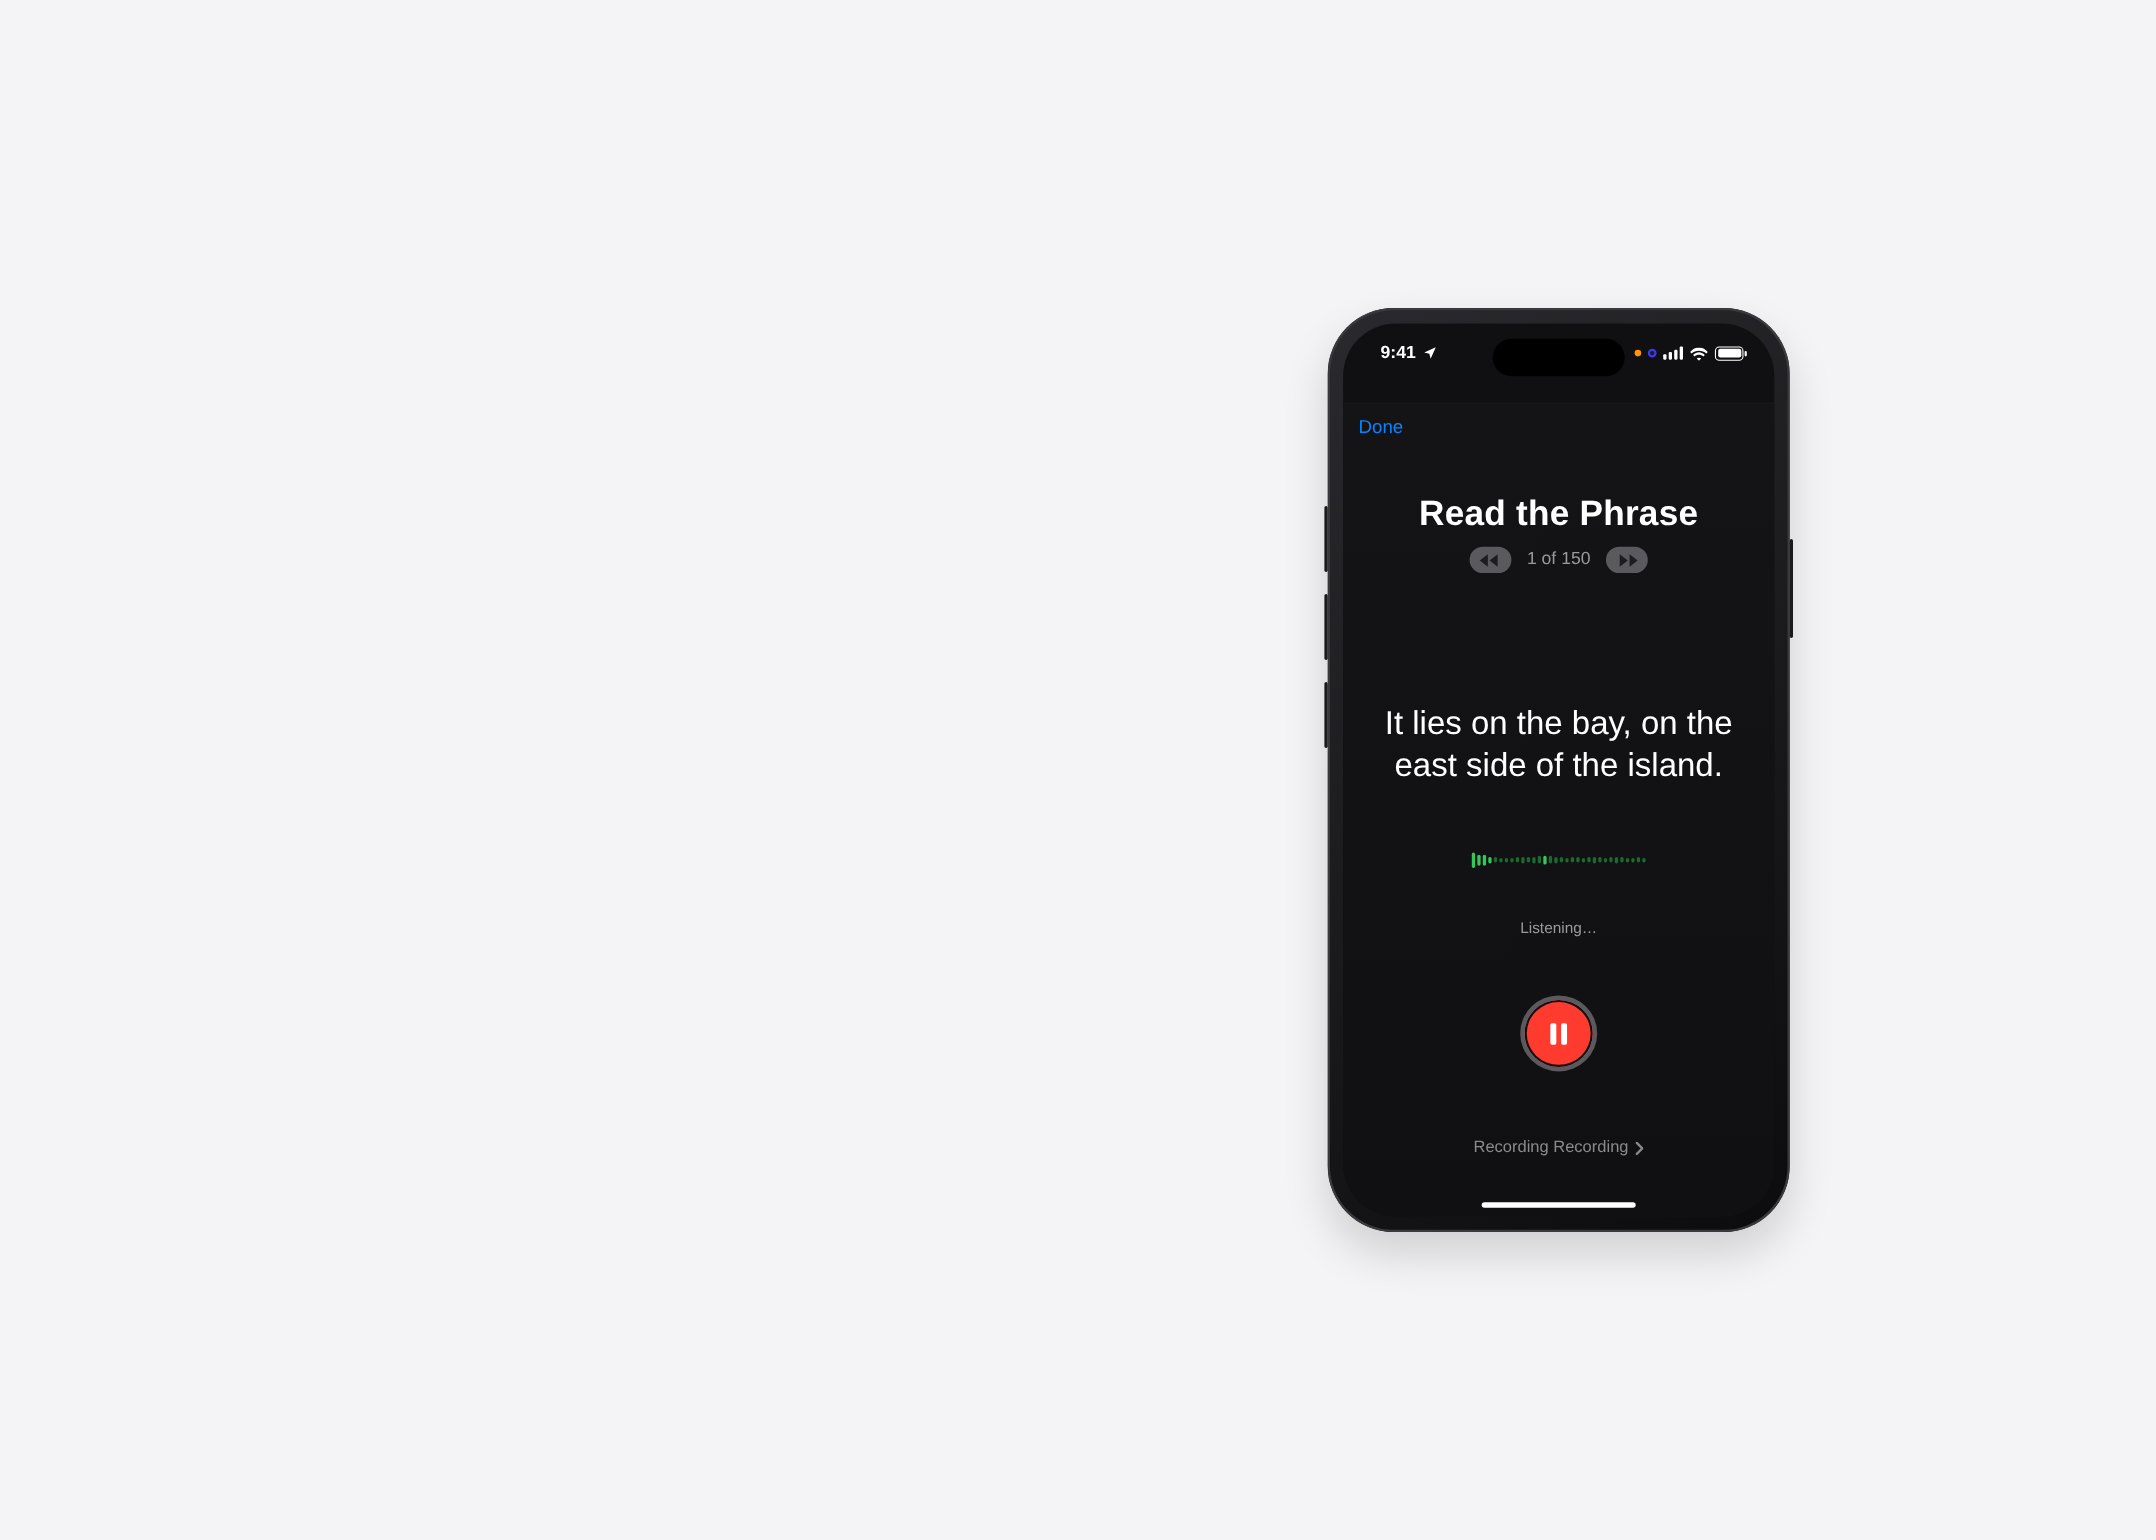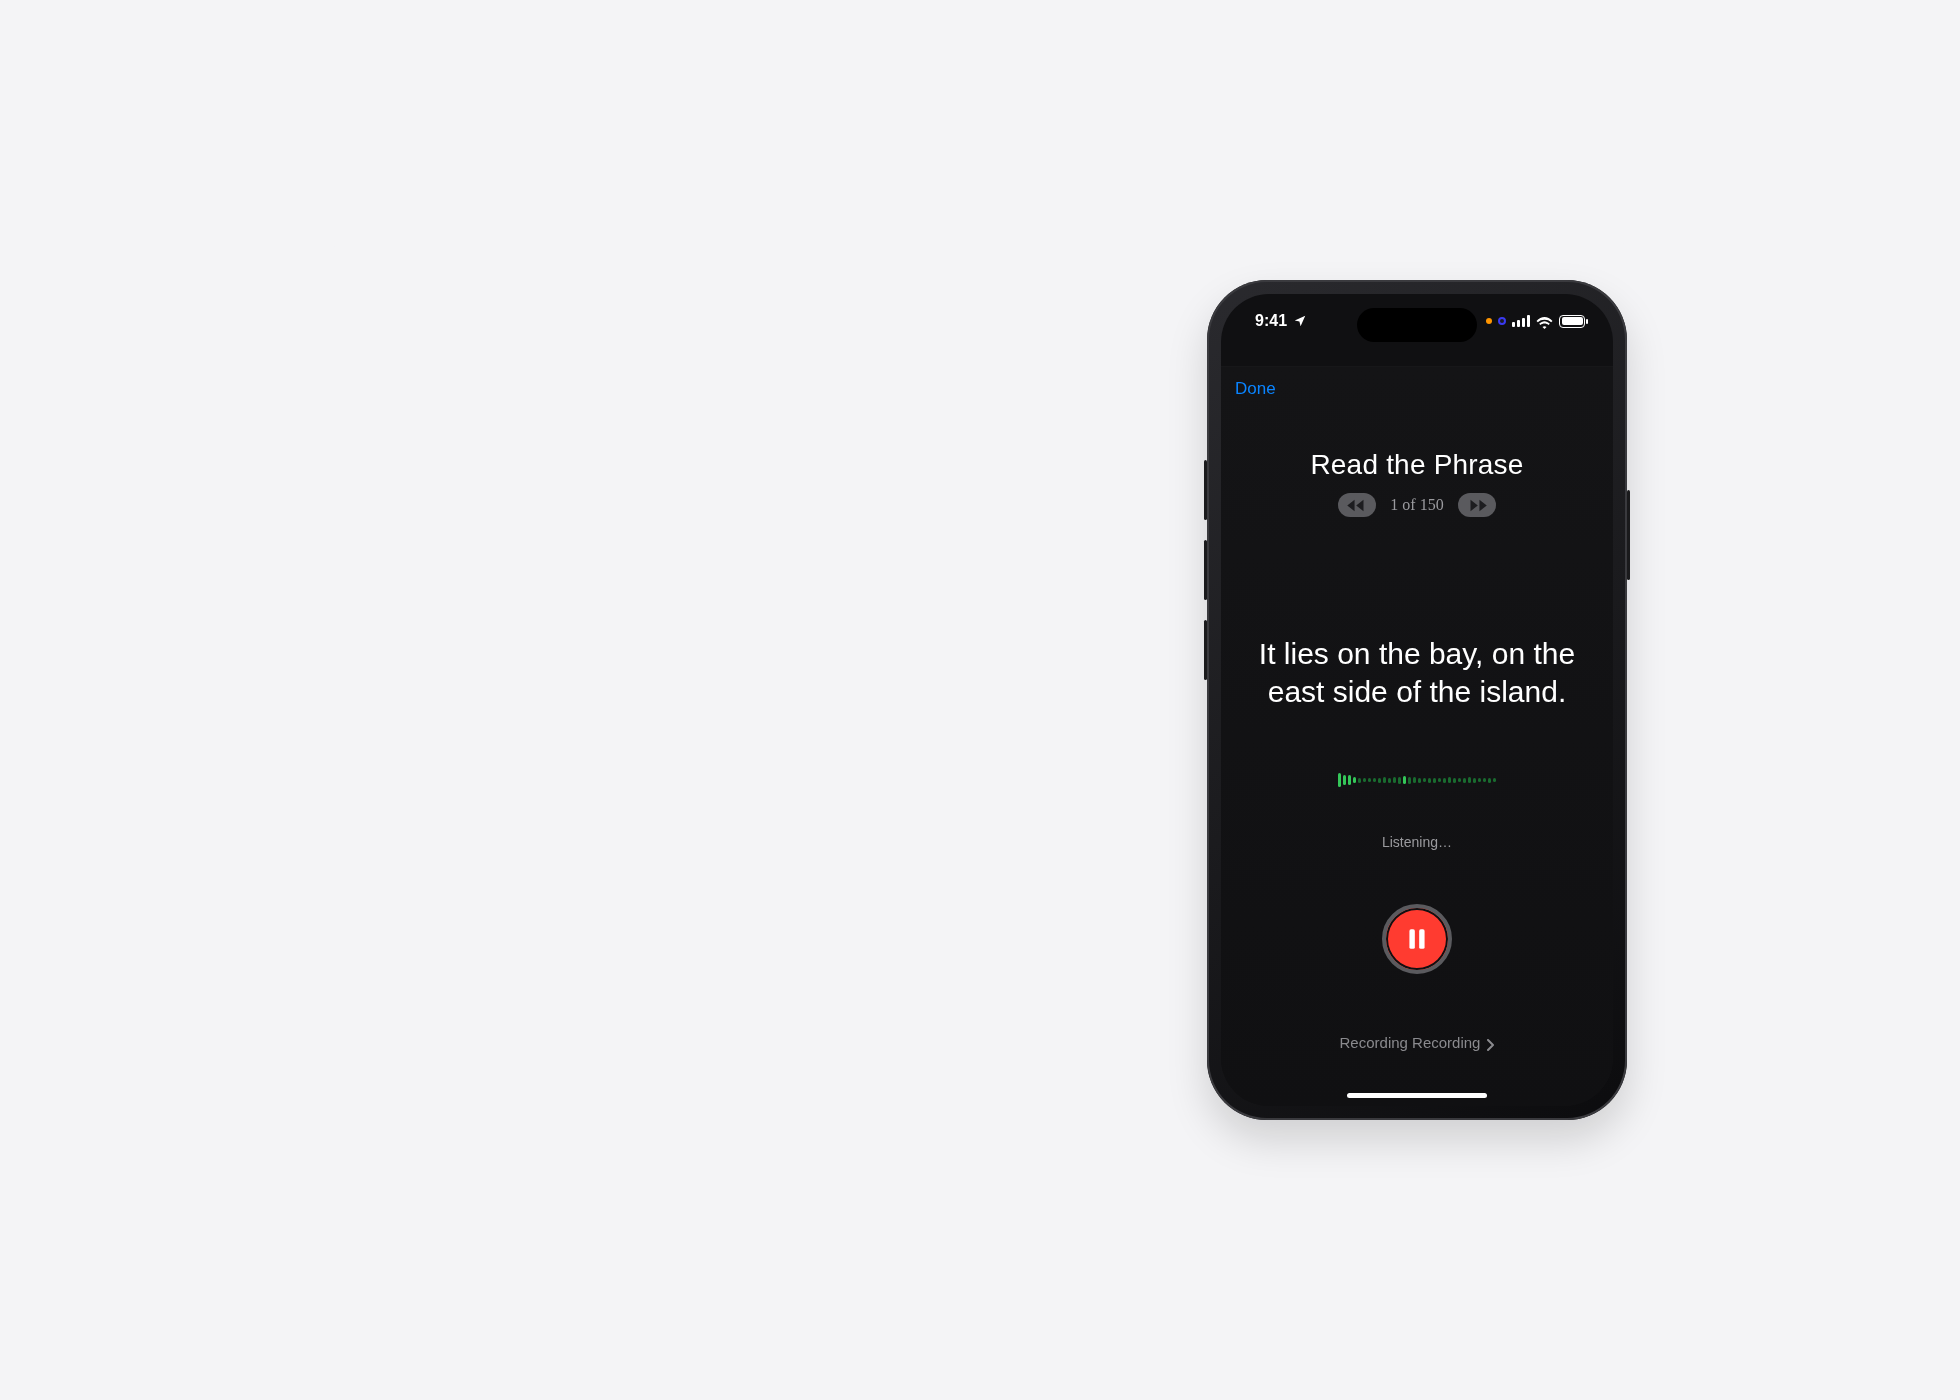--- a/index.html
+++ b/index.html
@@ -123,7 +123,7 @@
   .header {
     text-align:center; margin-top:10px;
   }
-  .title { font-size:28px; font-weight:400; letter-spacing:.2px;}
+  .title { font-size:32px; font-weight:700; letter-spacing:.2px;}
   .counter-row {
     margin-top:12px;
     display:flex; align-items:center; justify-content:center; gap:14px;font-family:Liberation Serif, serif;

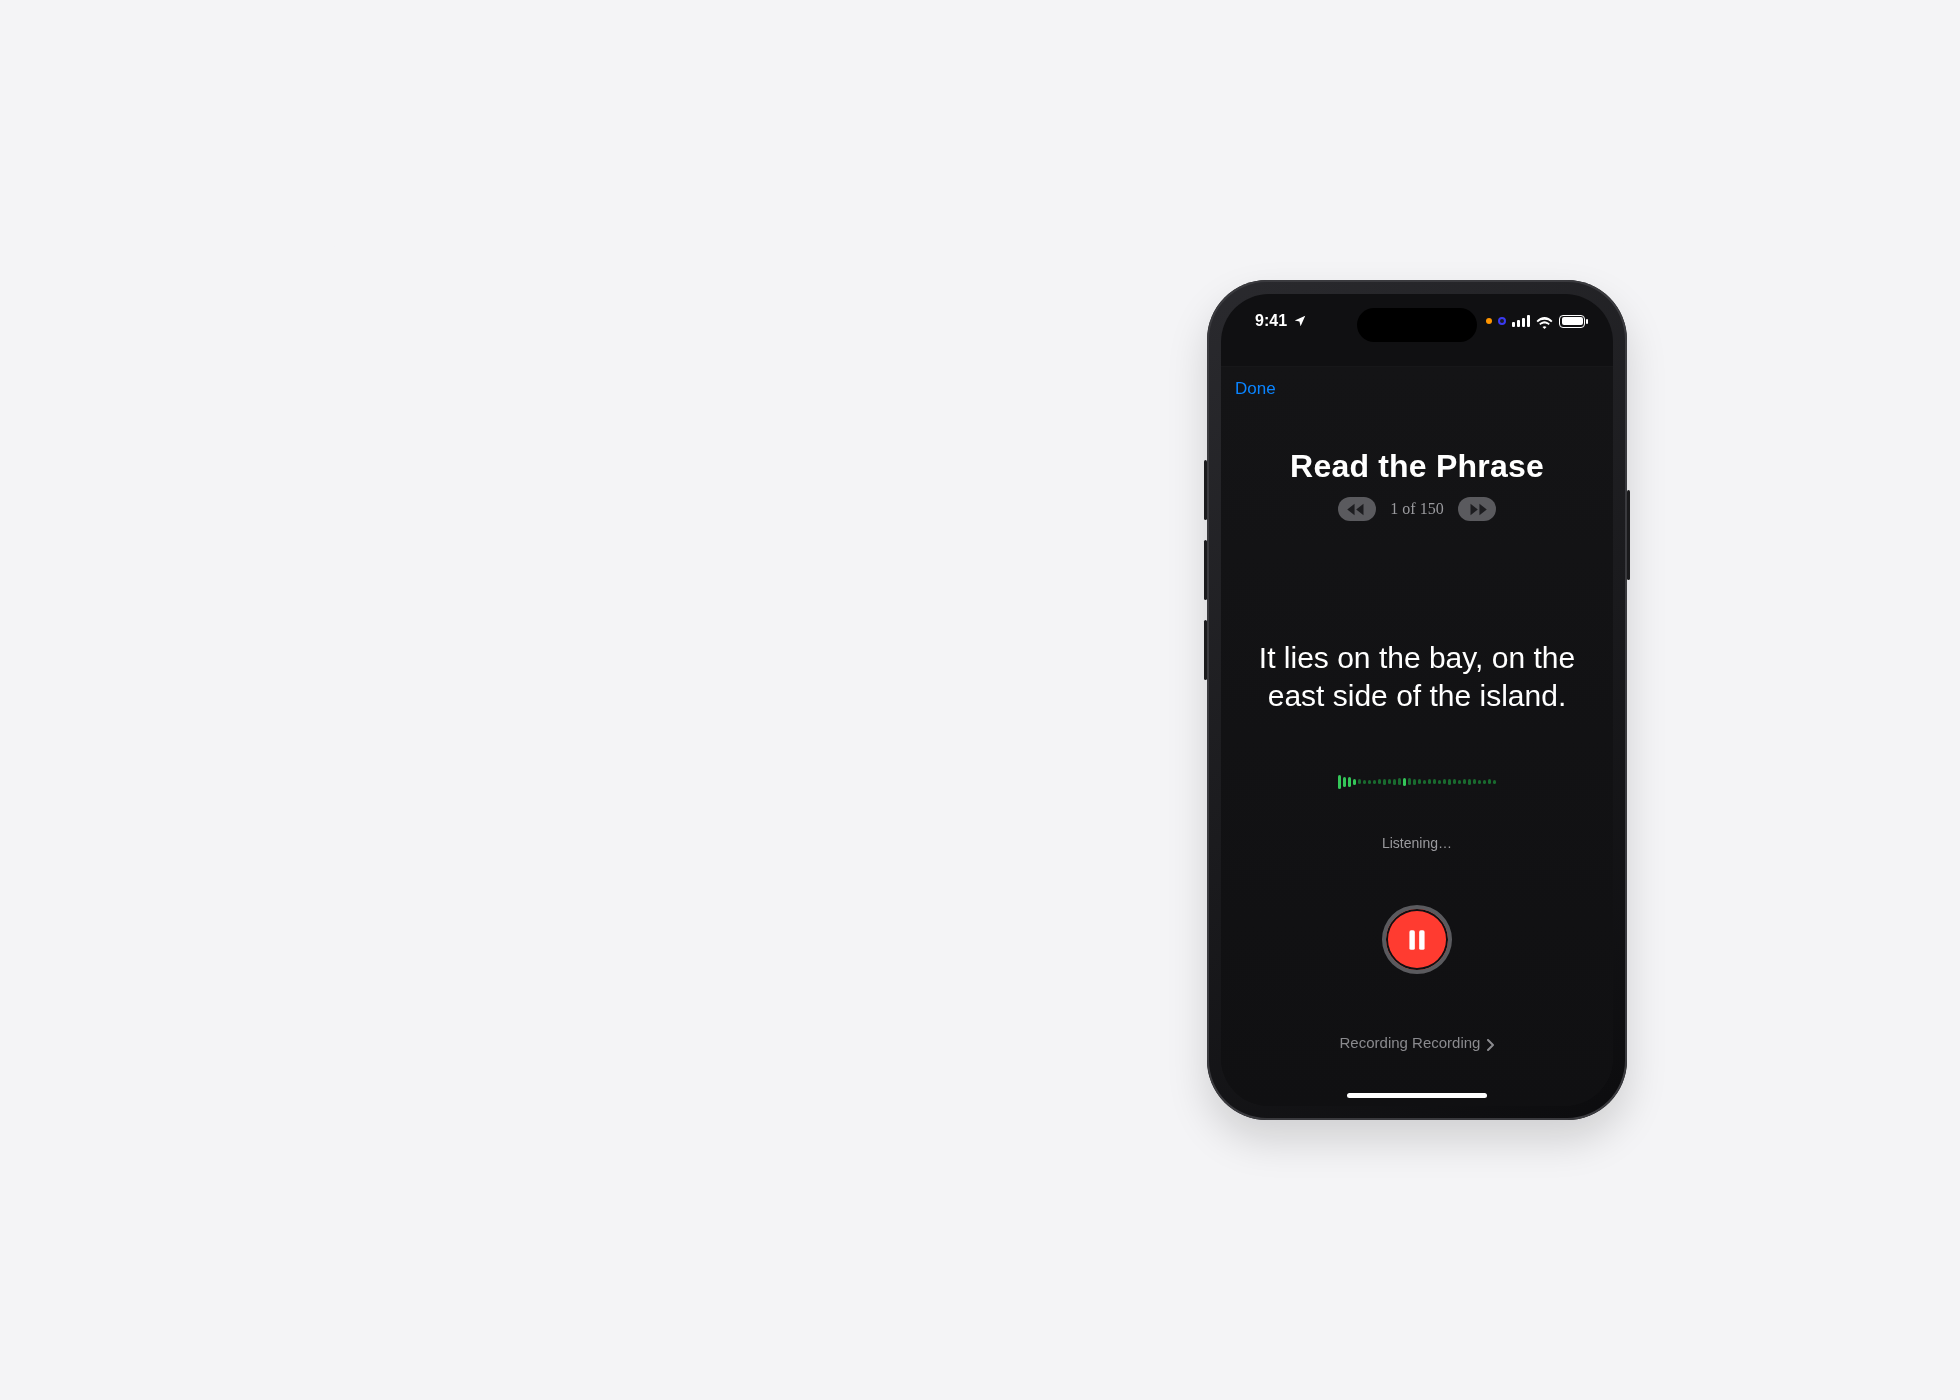--- a/index.html
+++ b/index.html
@@ -126,7 +126,7 @@
   .title { font-size:32px; font-weight:700; letter-spacing:.2px;}
   .counter-row {
     margin-top:12px;
-    display:flex; align-items:center; justify-content:center; gap:14px;font-family:Liberation Serif, serif;
+    display:flex; align-items:center; justify-content:center; gap:14px;
   }
   .pill {
     width:38px; height:24px; border-radius:14px;

